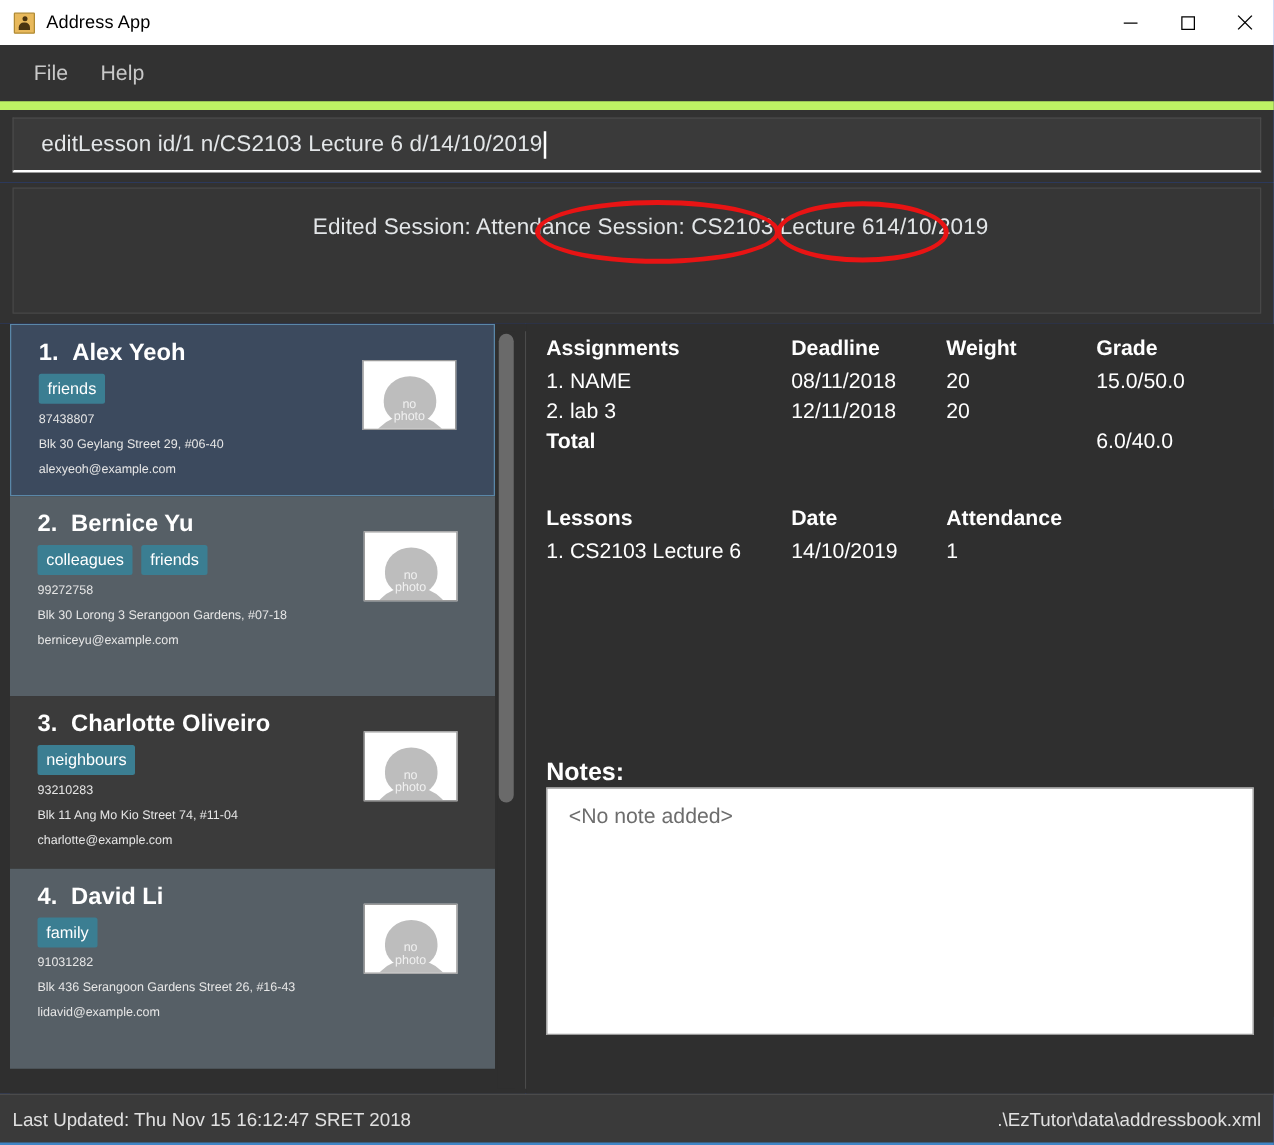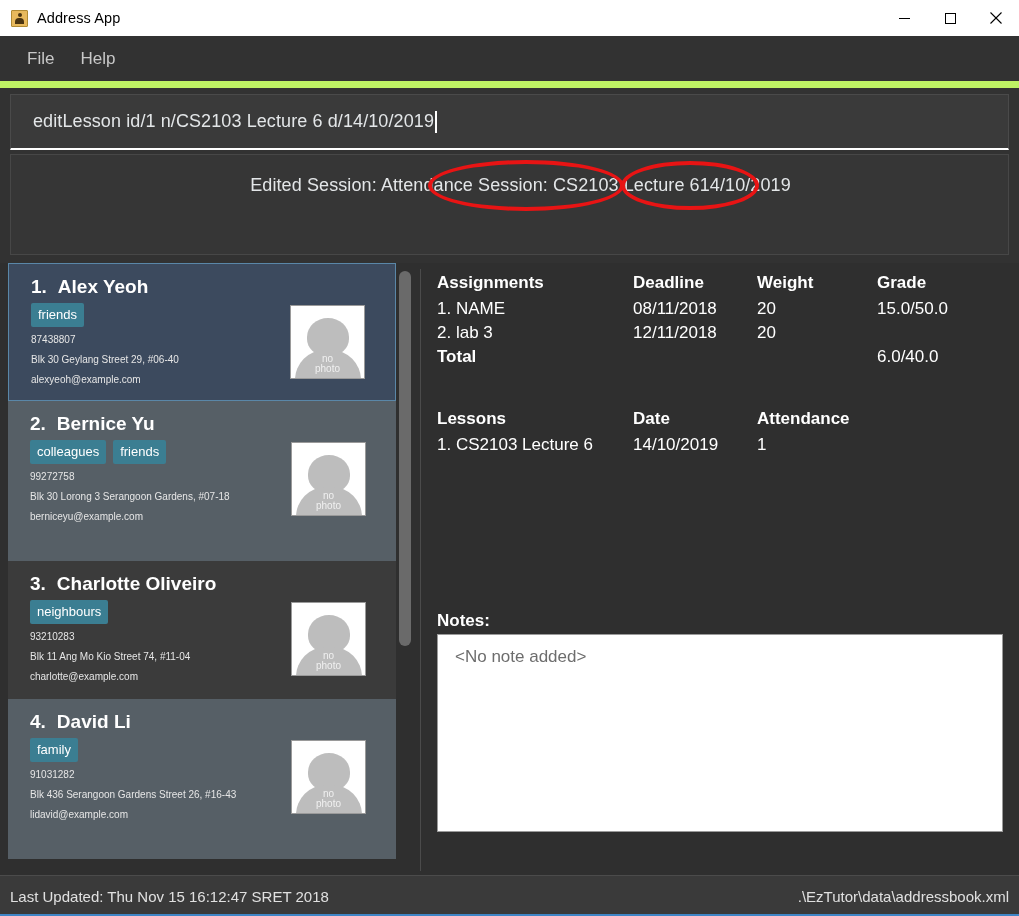--- a/index.html
+++ b/index.html
@@ -87,7 +87,7 @@
     box-sizing: border-box;
   }
   .cmdbox {
-    height: 56px;
+    height: 44px;
     background: #3a3a3a;
     border: 1px solid #4a4a4a;
     border-bottom: 2px solid #ffffff;

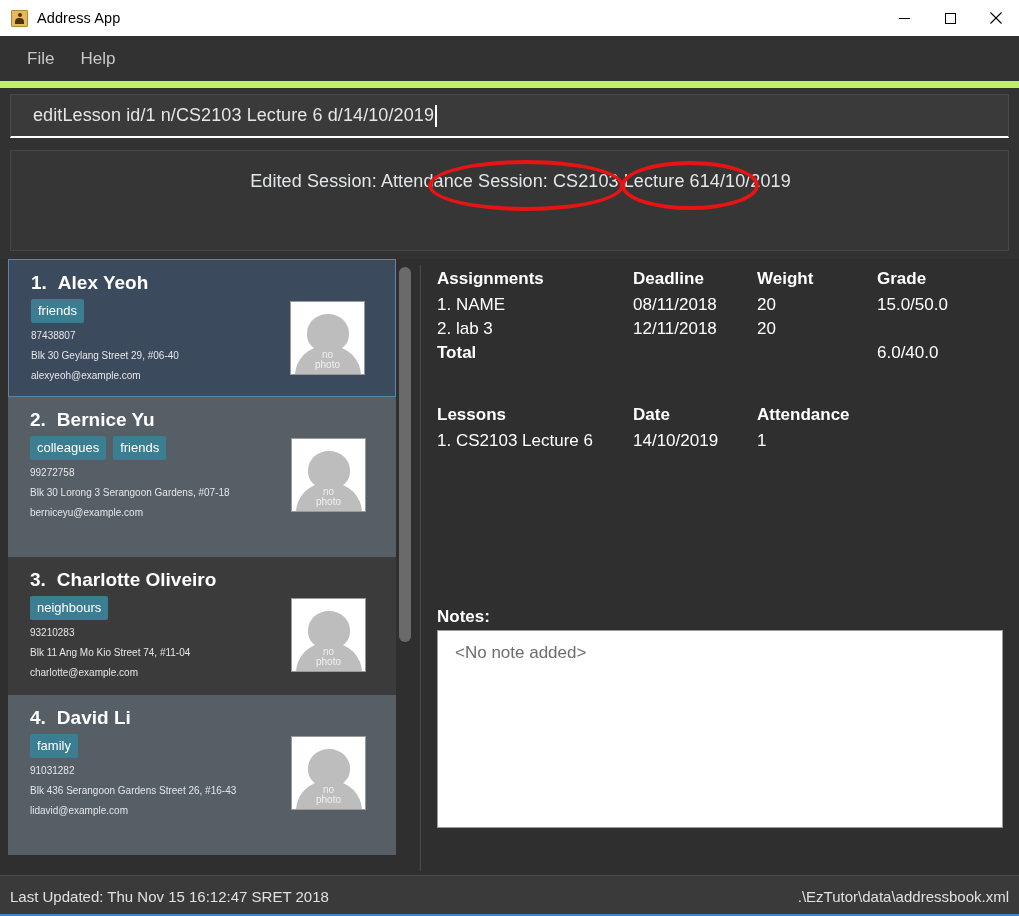--- a/index.html
+++ b/index.html
@@ -178,8 +178,8 @@
     max-width: 268px;
   }
   .photo {
-    position: absolute; right: 30px; top: 41px;
-    width: 75px; height: 74px;
+    position: absolute; right: 30px; top: 28px;
+    width: 75px; height: 56px;
     background: #ffffff;
     border: 1px solid #9a9a9a;
     box-sizing: border-box;

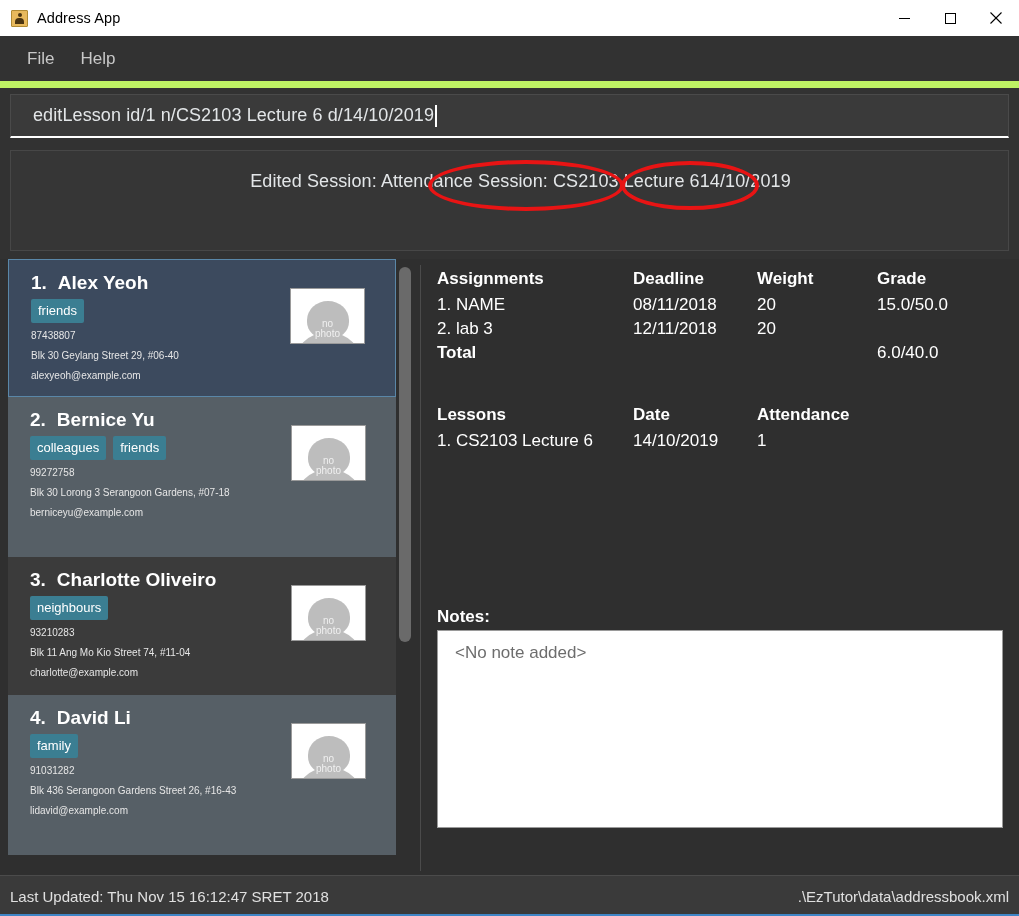--- a/index.html
+++ b/index.html
@@ -250,7 +250,7 @@
 
   .notes-label {
     position: absolute; left: 16px; top: 348px;
-    font-size: 17px; font-weight: bold; color: #ffffff;
+    font-size: 20px; font-weight: bold; color: #ffffff;
   }
   .notesbox {
     position: absolute; left: 16px; top: 371px;

